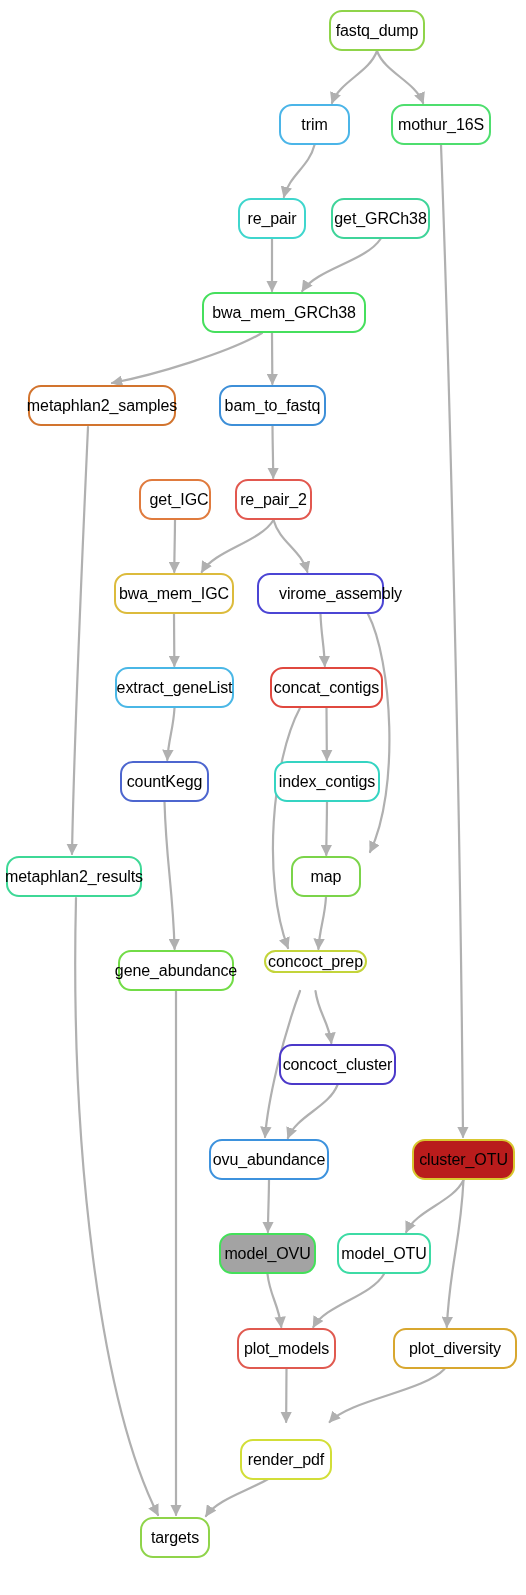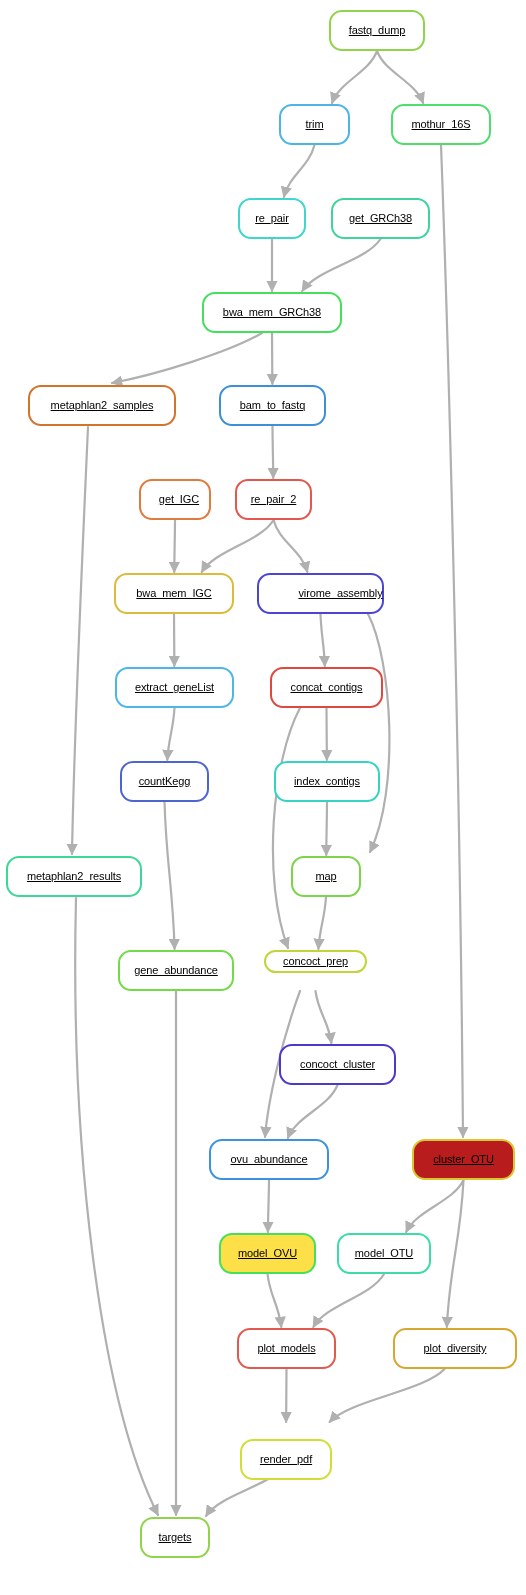--- a/index.html
+++ b/index.html
@@ -47,12 +47,11 @@
   }
   .node-label {
     font-family: "Liberation Sans", sans-serif;
-    font-size: 11px;
+    font-size: 16px;
     line-height: 1;
     color: #000000;
     letter-spacing: -0.1px;
     user-select: none;
-    text-decoration: underline;
   }
 </style>
 </head>

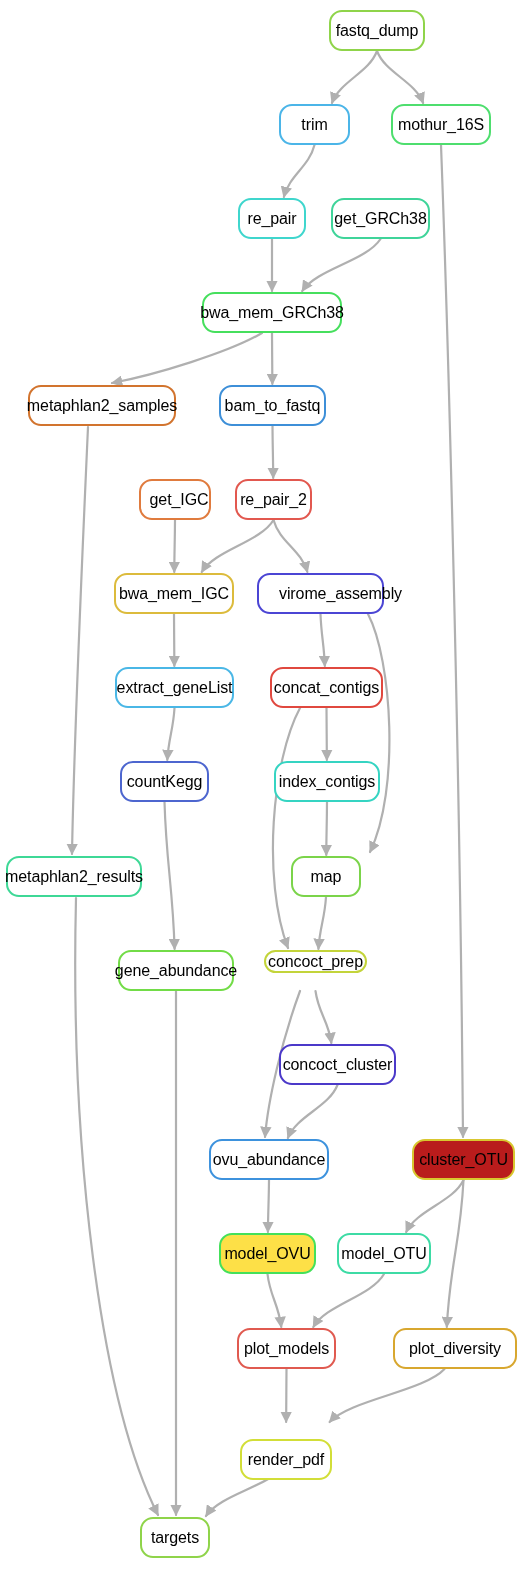--- a/index.html
+++ b/index.html
@@ -118,7 +118,7 @@
       <div class="node" style="left: 331px; top: 198px; width: 99px; height: 41px; border-color: rgb(63, 212, 154); border-width: 2px; border-radius: 13px; background: rgb(255, 255, 255);">
         <span class="node-label" style="color: rgb(0, 0, 0);">get_GRCh38</span>
       </div>
-      <div class="node" style="left: 202px; top: 292px; width: 140px; height: 41px; border-color: rgb(70, 223, 93); border-width: 2px; border-radius: 13px; background: rgb(255, 255, 255);">
+      <div class="node" style="left: 202px; top: 292px; width: 164px; height: 41px; border-color: rgb(70, 223, 93); border-width: 2px; border-radius: 13px; background: rgb(255, 255, 255);">
         <span class="node-label" style="color: rgb(0, 0, 0);">bwa_mem_GRCh38</span>
       </div>
       <div class="node" style="left: 28px; top: 385px; width: 148px; height: 41px; border-color: rgb(210, 116, 46); border-width: 2px; border-radius: 13px; background: rgb(255, 255, 255);">

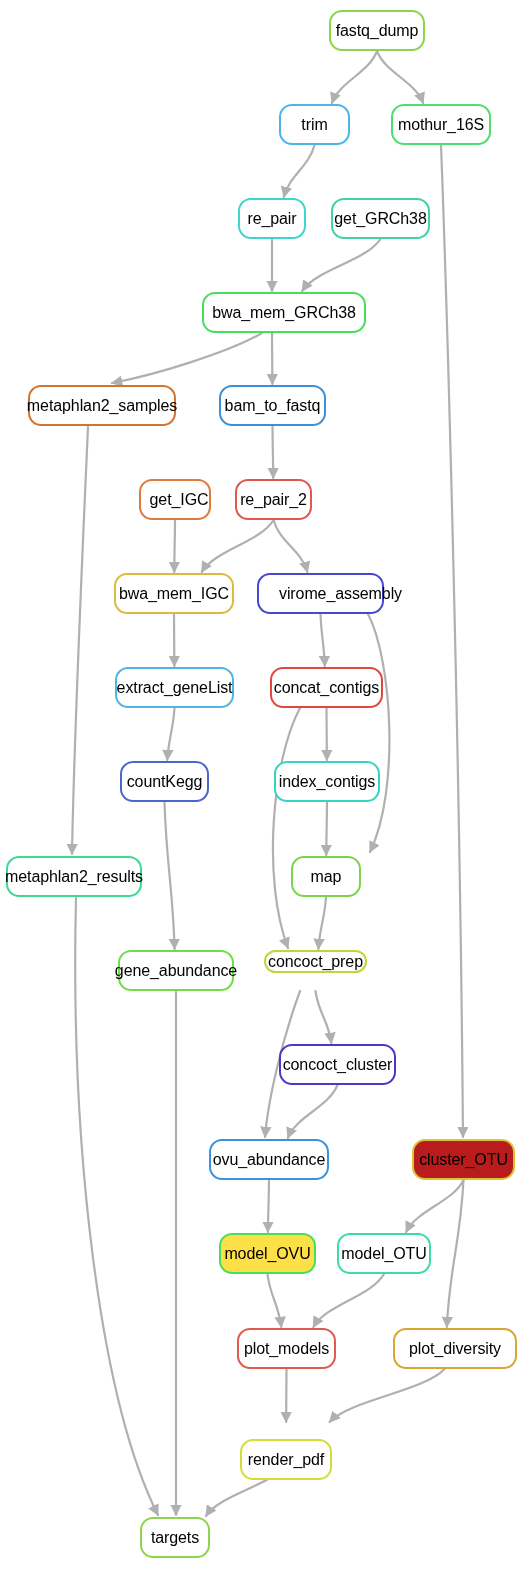--- a/index.html
+++ b/index.html
@@ -172,7 +172,7 @@
       <div class="node" style="left: 412px; top: 1139px; width: 103px; height: 41px; border-color: rgb(216, 199, 47); border-width: 2px; border-radius: 13px; background: #b91c1c; text-align: center;">
         <span class="node-label" style="color: rgb(0, 0, 0);">cluster_OTU</span>
       </div>
-      <div class="node" style="left: 219px; top: 1233px; width: 97px; height: 41px; border-color: rgb(68, 224, 90); border-width: 2px; border-radius: 13px; background: #fde047;">
+      <div class="node" style="left: 219px; top: 1233px; width: 97px; height: 41px; border-color: rgb(68, 224, 90); border-width: 2px; border-radius: 13px; background: #a3a3a3;">
         <span class="node-label" style="color: rgb(0, 0, 0);">model_OVU</span>
       </div>
       <div class="node" style="left: 237px; top: 1328px; width: 99px; height: 41px; border-color: rgb(224, 90, 80); border-width: 2px; border-radius: 13px; background: rgb(255, 255, 255);">

